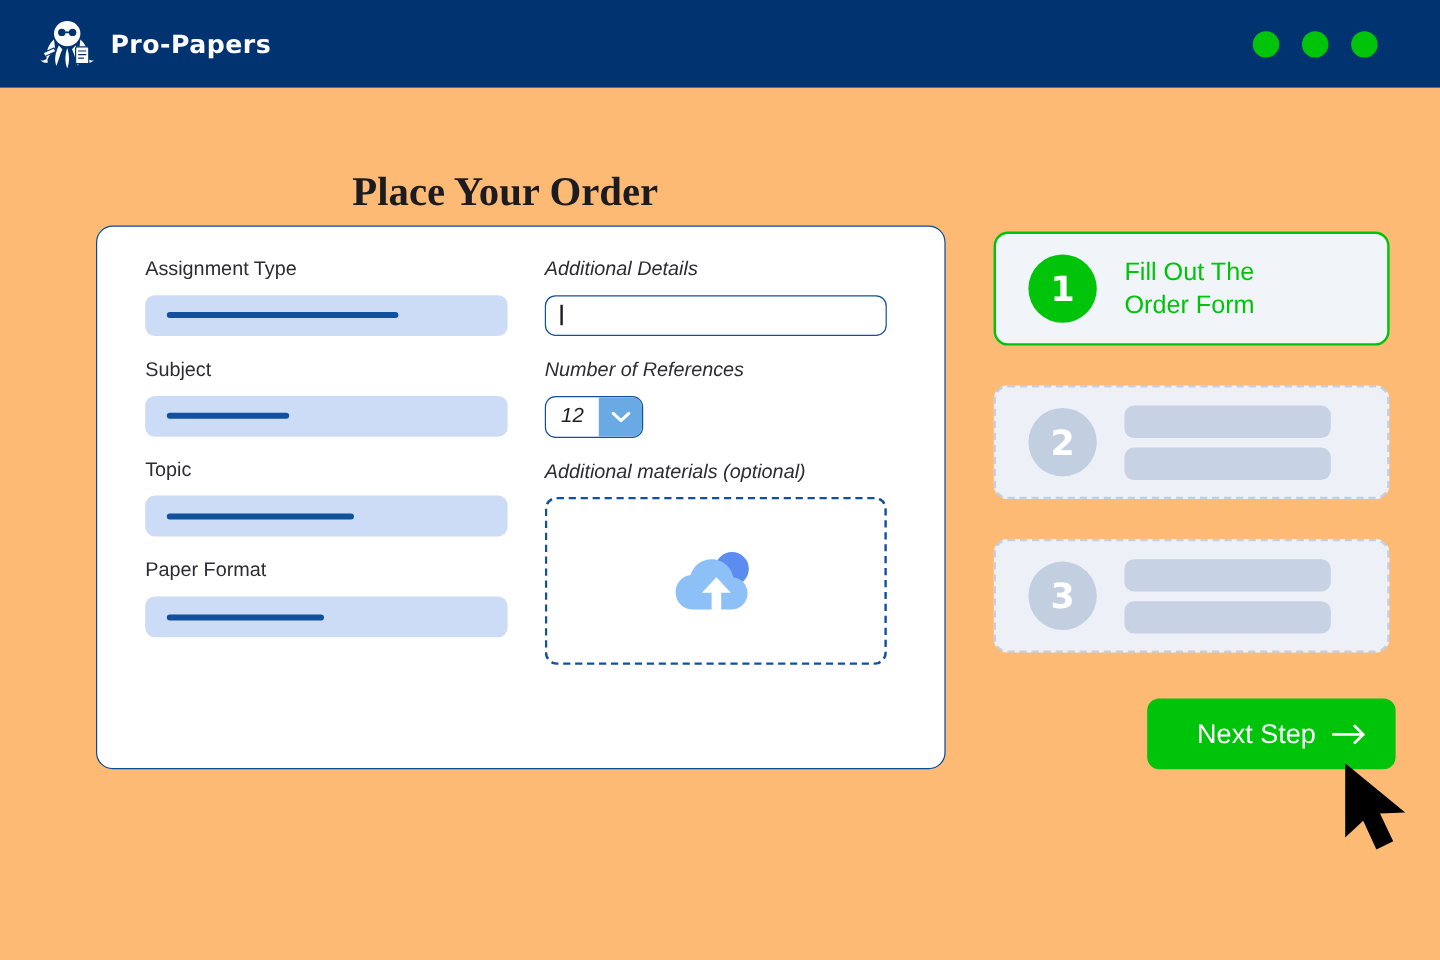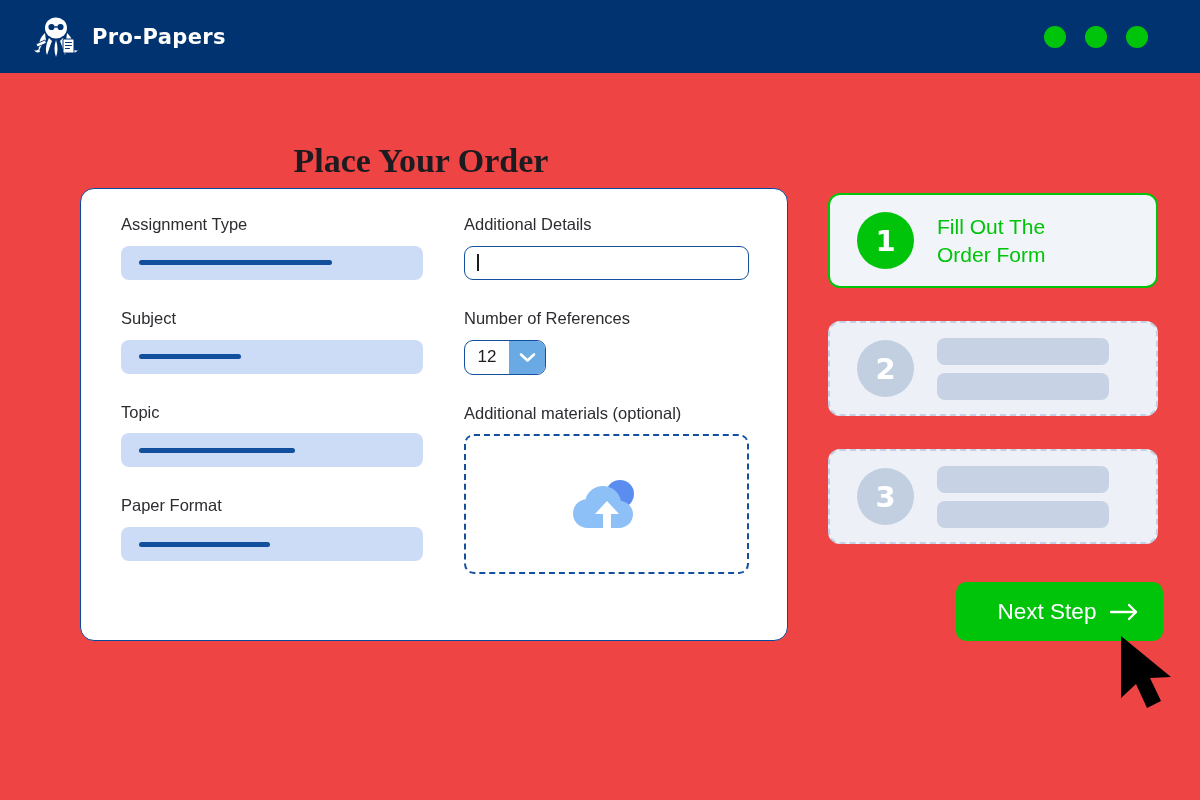--- a/index.html
+++ b/index.html
@@ -9,7 +9,7 @@
     background: #f1f4f8;
     overflow: hidden;
   }
-  .page { position: relative; width: 1200px; height: 800px; background: #ef4444; }
+  .page { position: relative; width: 1200px; height: 800px; background: #fdba74; }
 
   
   .header {

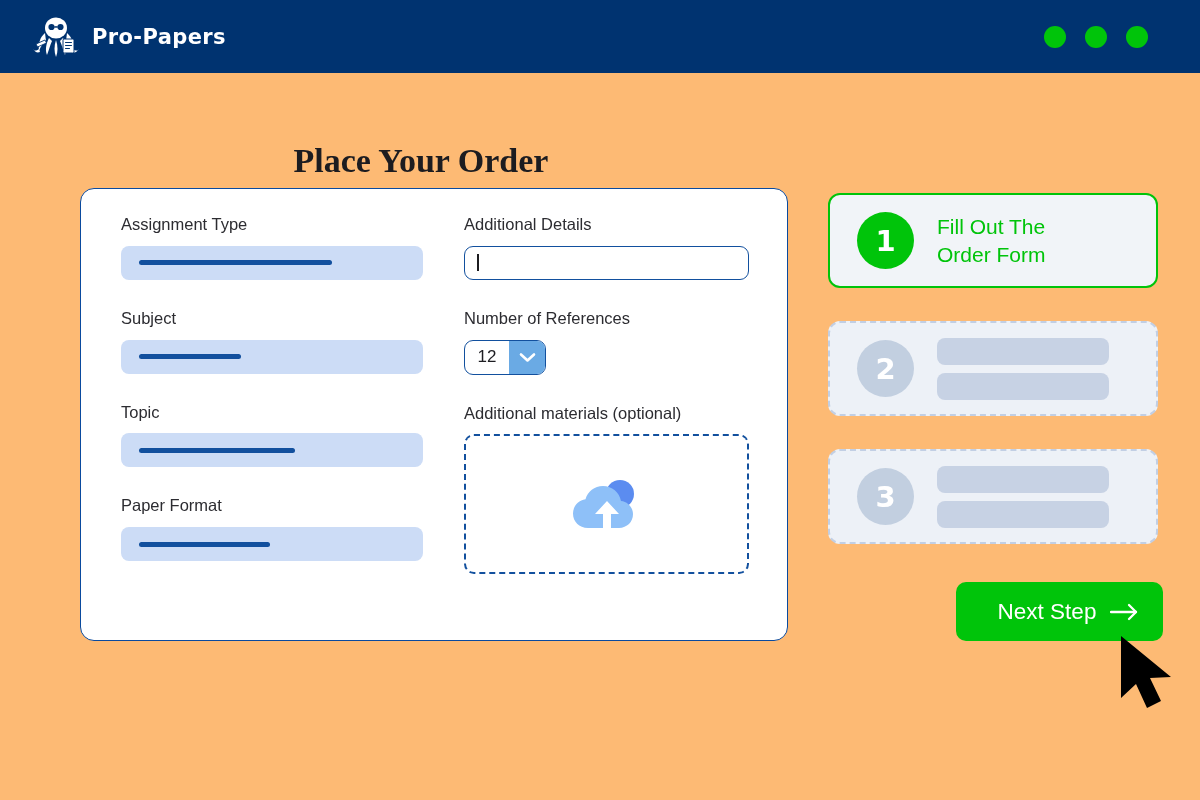--- a/index.html
+++ b/index.html
@@ -43,7 +43,7 @@
   .col-left  { left: 40px;  width: 302px; }
   .col-right { left: 383px; width: 285px; }
 
-  .field { margin-bottom: 29px; }
+  .field { margin-bottom: 19px; }
   .field:last-child { margin-bottom: 0; }
   .field-label {
     font-size: 16.5px; color: #2c2c31; margin-bottom: 11px; line-height: 1.2;

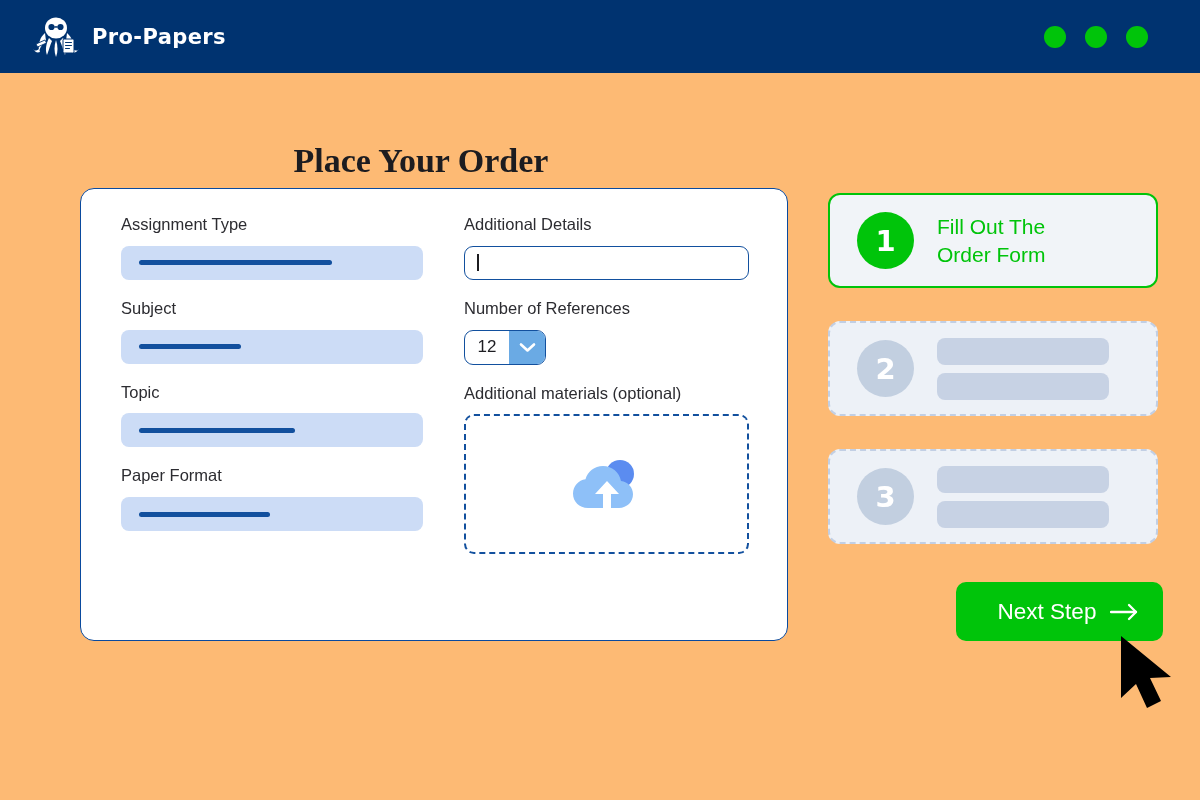--- a/index.html
+++ b/index.html
@@ -41,7 +41,7 @@
   }
   .col { position: absolute; top: 26px; }
   .col-left  { left: 40px;  width: 302px; }
-  .col-right { left: 383px; width: 285px; }
+  .col-right { left: 373px; width: 285px; font-style: italic; }
 
   .field { margin-bottom: 19px; }
   .field:last-child { margin-bottom: 0; }

